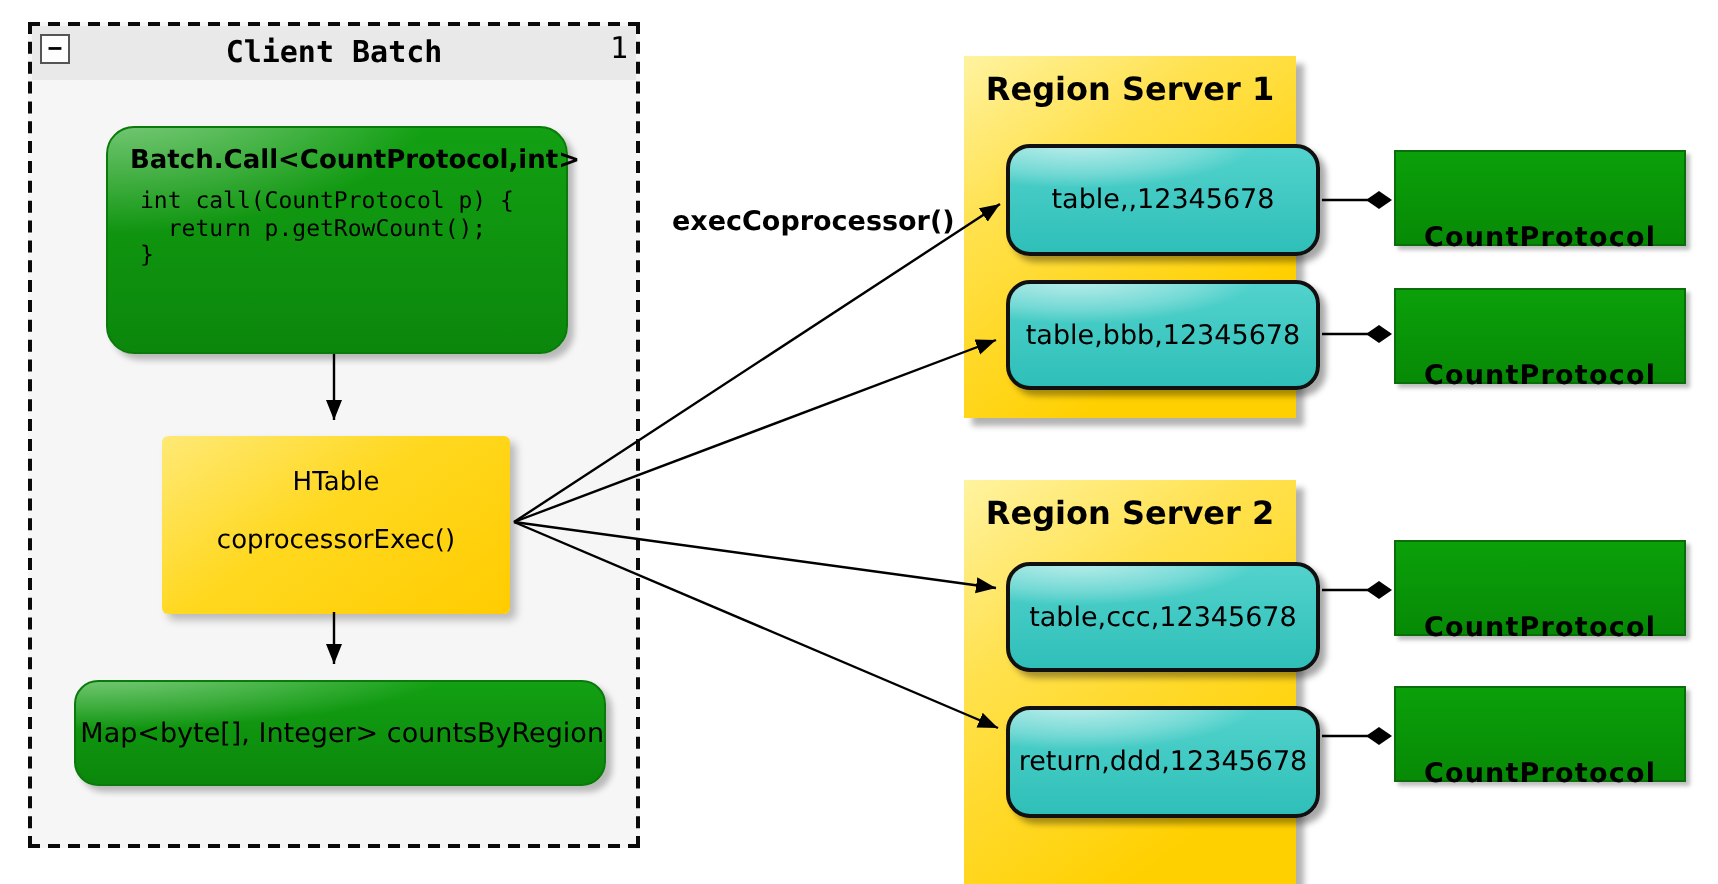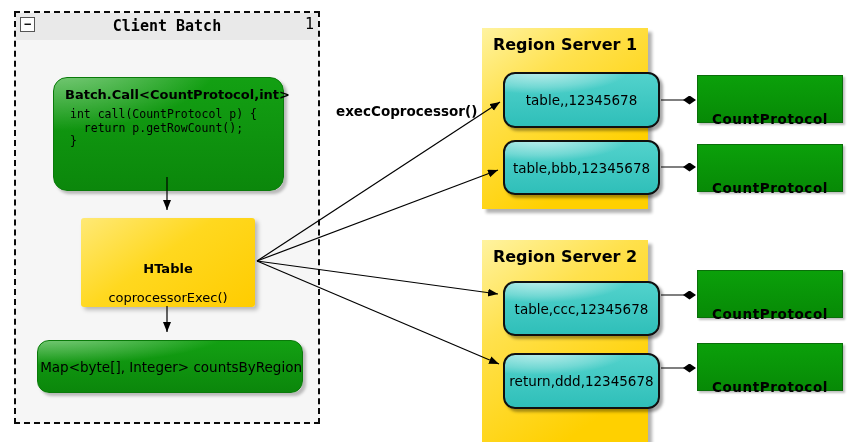--- a/index.html
+++ b/index.html
@@ -24,7 +24,7 @@
       linear-gradient(180deg,#13A013 0%,#0B870B 100%);
     border:1px solid #0a7a0a;border-radius:14px;box-sizing:border-box;
     box-shadow:3px 3px 3px rgba(0,0,0,.25);}
-  .batch-node{position:absolute;left:37px;top:64px;width:231px;height:114px;}
+  .batch-node{position:absolute;left:37px;top:50px;width:231px;height:114px;}
   .batch-title{padding:9px 0 0 11px;font-weight:bold;font-size:13px;white-space:nowrap;}
   .batch-code{margin:6px 0 0 16px;font:11.5px/13.5px "DejaVu Sans Mono",monospace;white-space:pre;}
 

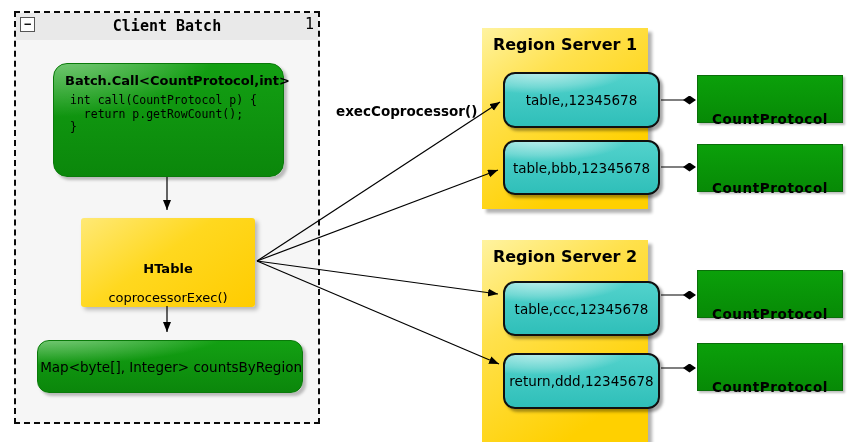--- a/index.html
+++ b/index.html
@@ -36,7 +36,7 @@
   .htable-node{position:absolute;left:65px;top:205px;width:174px;height:89px;
     background:linear-gradient(145deg,#FFE976 0%,#FFD81F 45%,#FFCC00 100%);
     border-radius:3px;box-shadow:3px 3px 4px rgba(0,0,0,.25);box-sizing:border-box;}
-  .htable-title{text-align:center;padding-top:0;font-weight:bold;font-size:13px;margin-top:43px;}
+  .htable-title{text-align:center;padding-top:16px;font-weight:normal;font-size:13px;}
   .htable-method{text-align:center;margin-top:14px;font-size:13px;}
 
   

